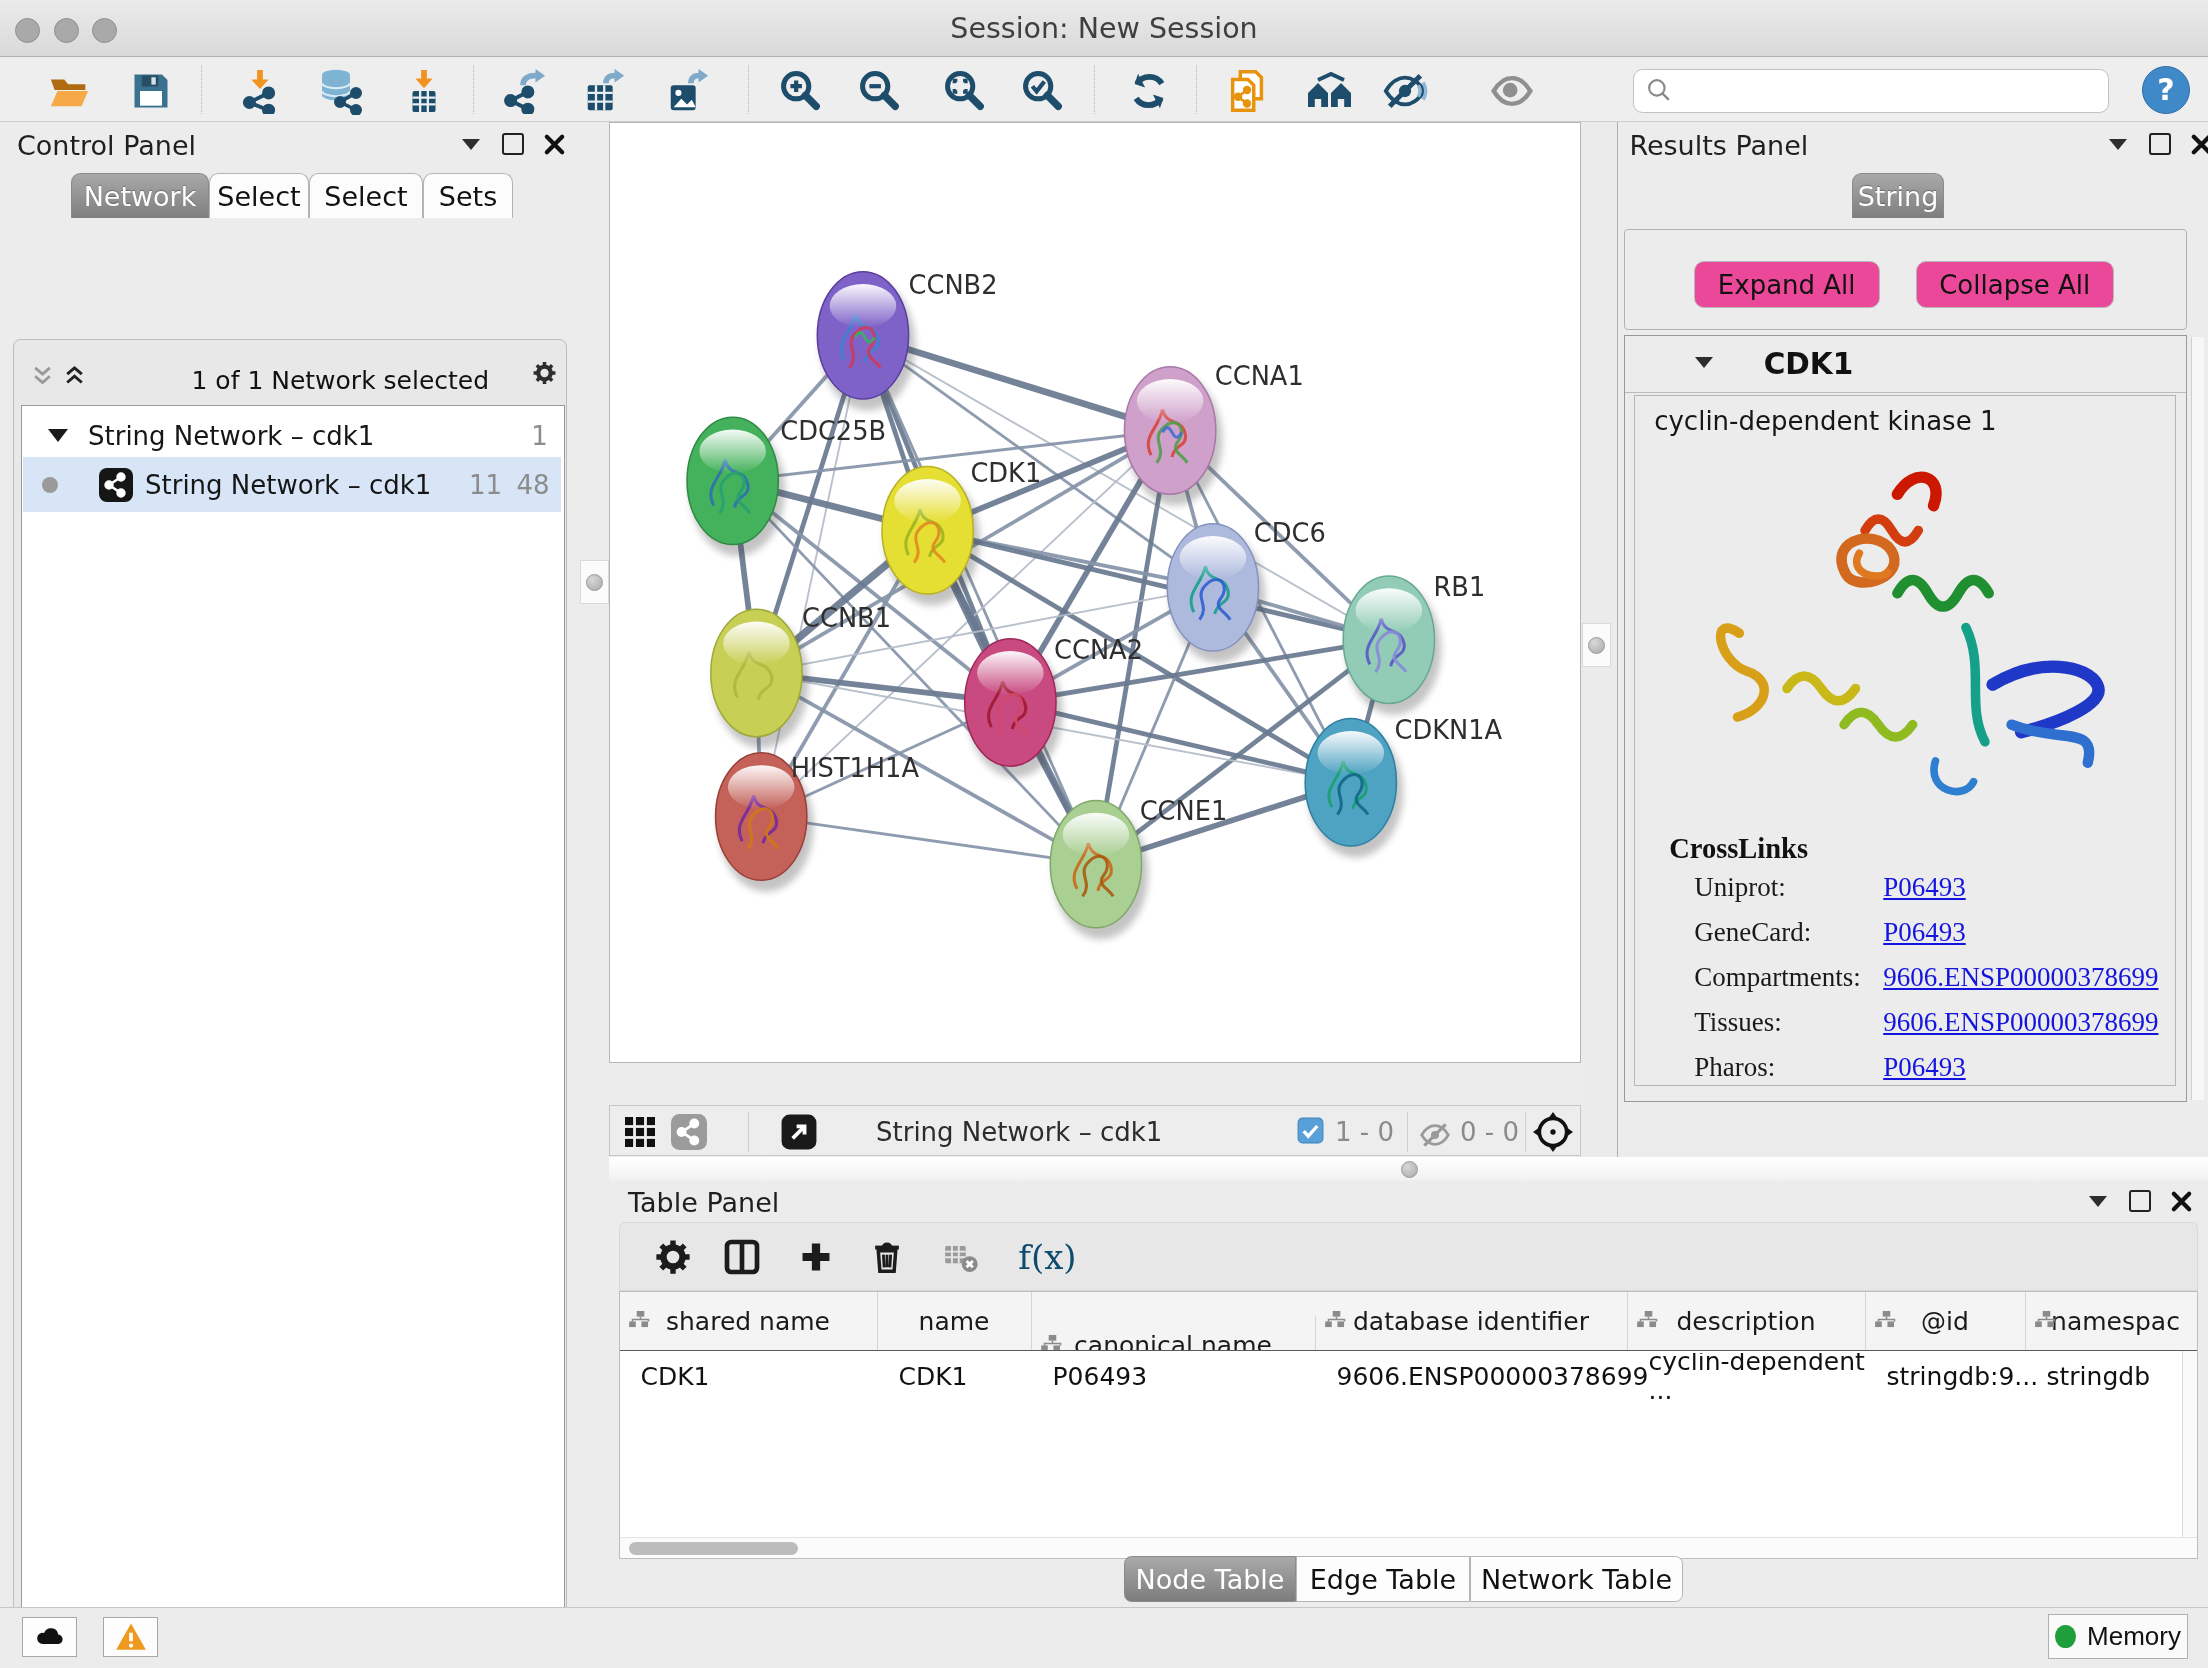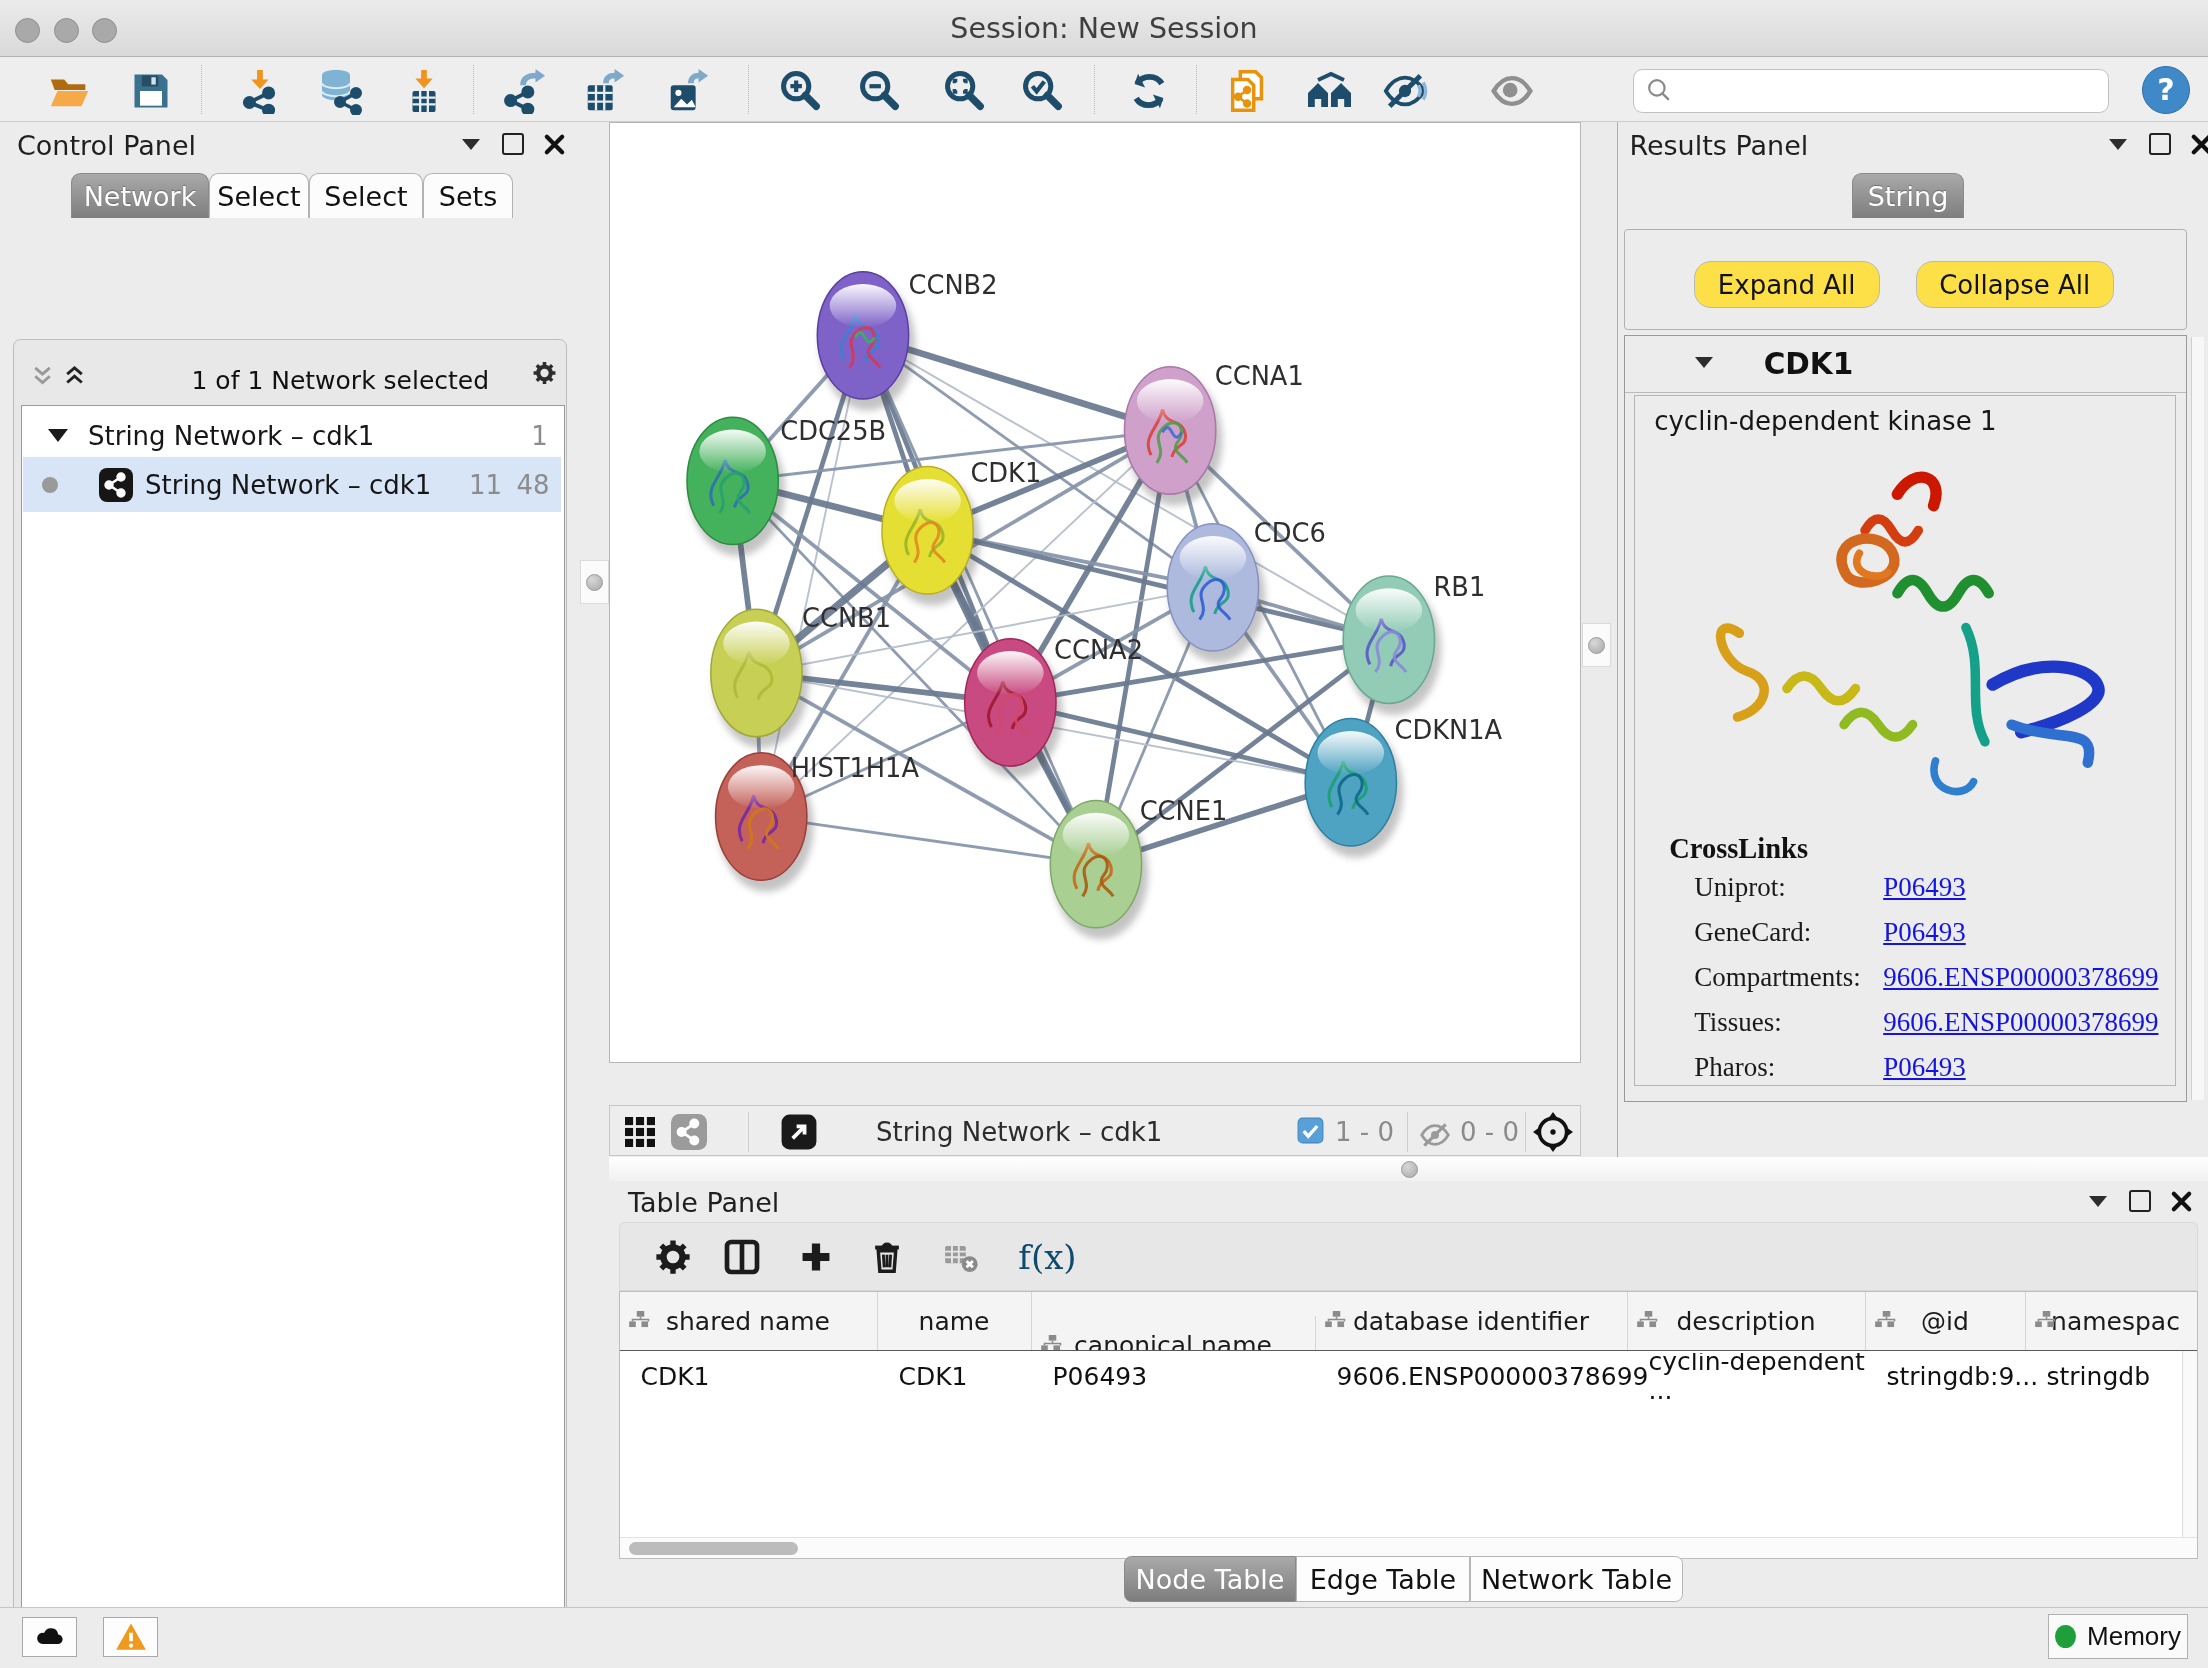--- a/index.html
+++ b/index.html
@@ -588,7 +588,7 @@
           </svg>
       </button>
     </div>
-    <div class="tab active" style="left:234px;top:51px;width:112px">String</div>
+    <div class="tab active" style="left:234px;top:51px;width:92px">String</div>
     <div class="rp-box1">
       <button class="rp-btn" style="left:69px;width:186px">Expand All</button>
       <button class="rp-btn" style="left:291px;width:198px">Collapse All</button>

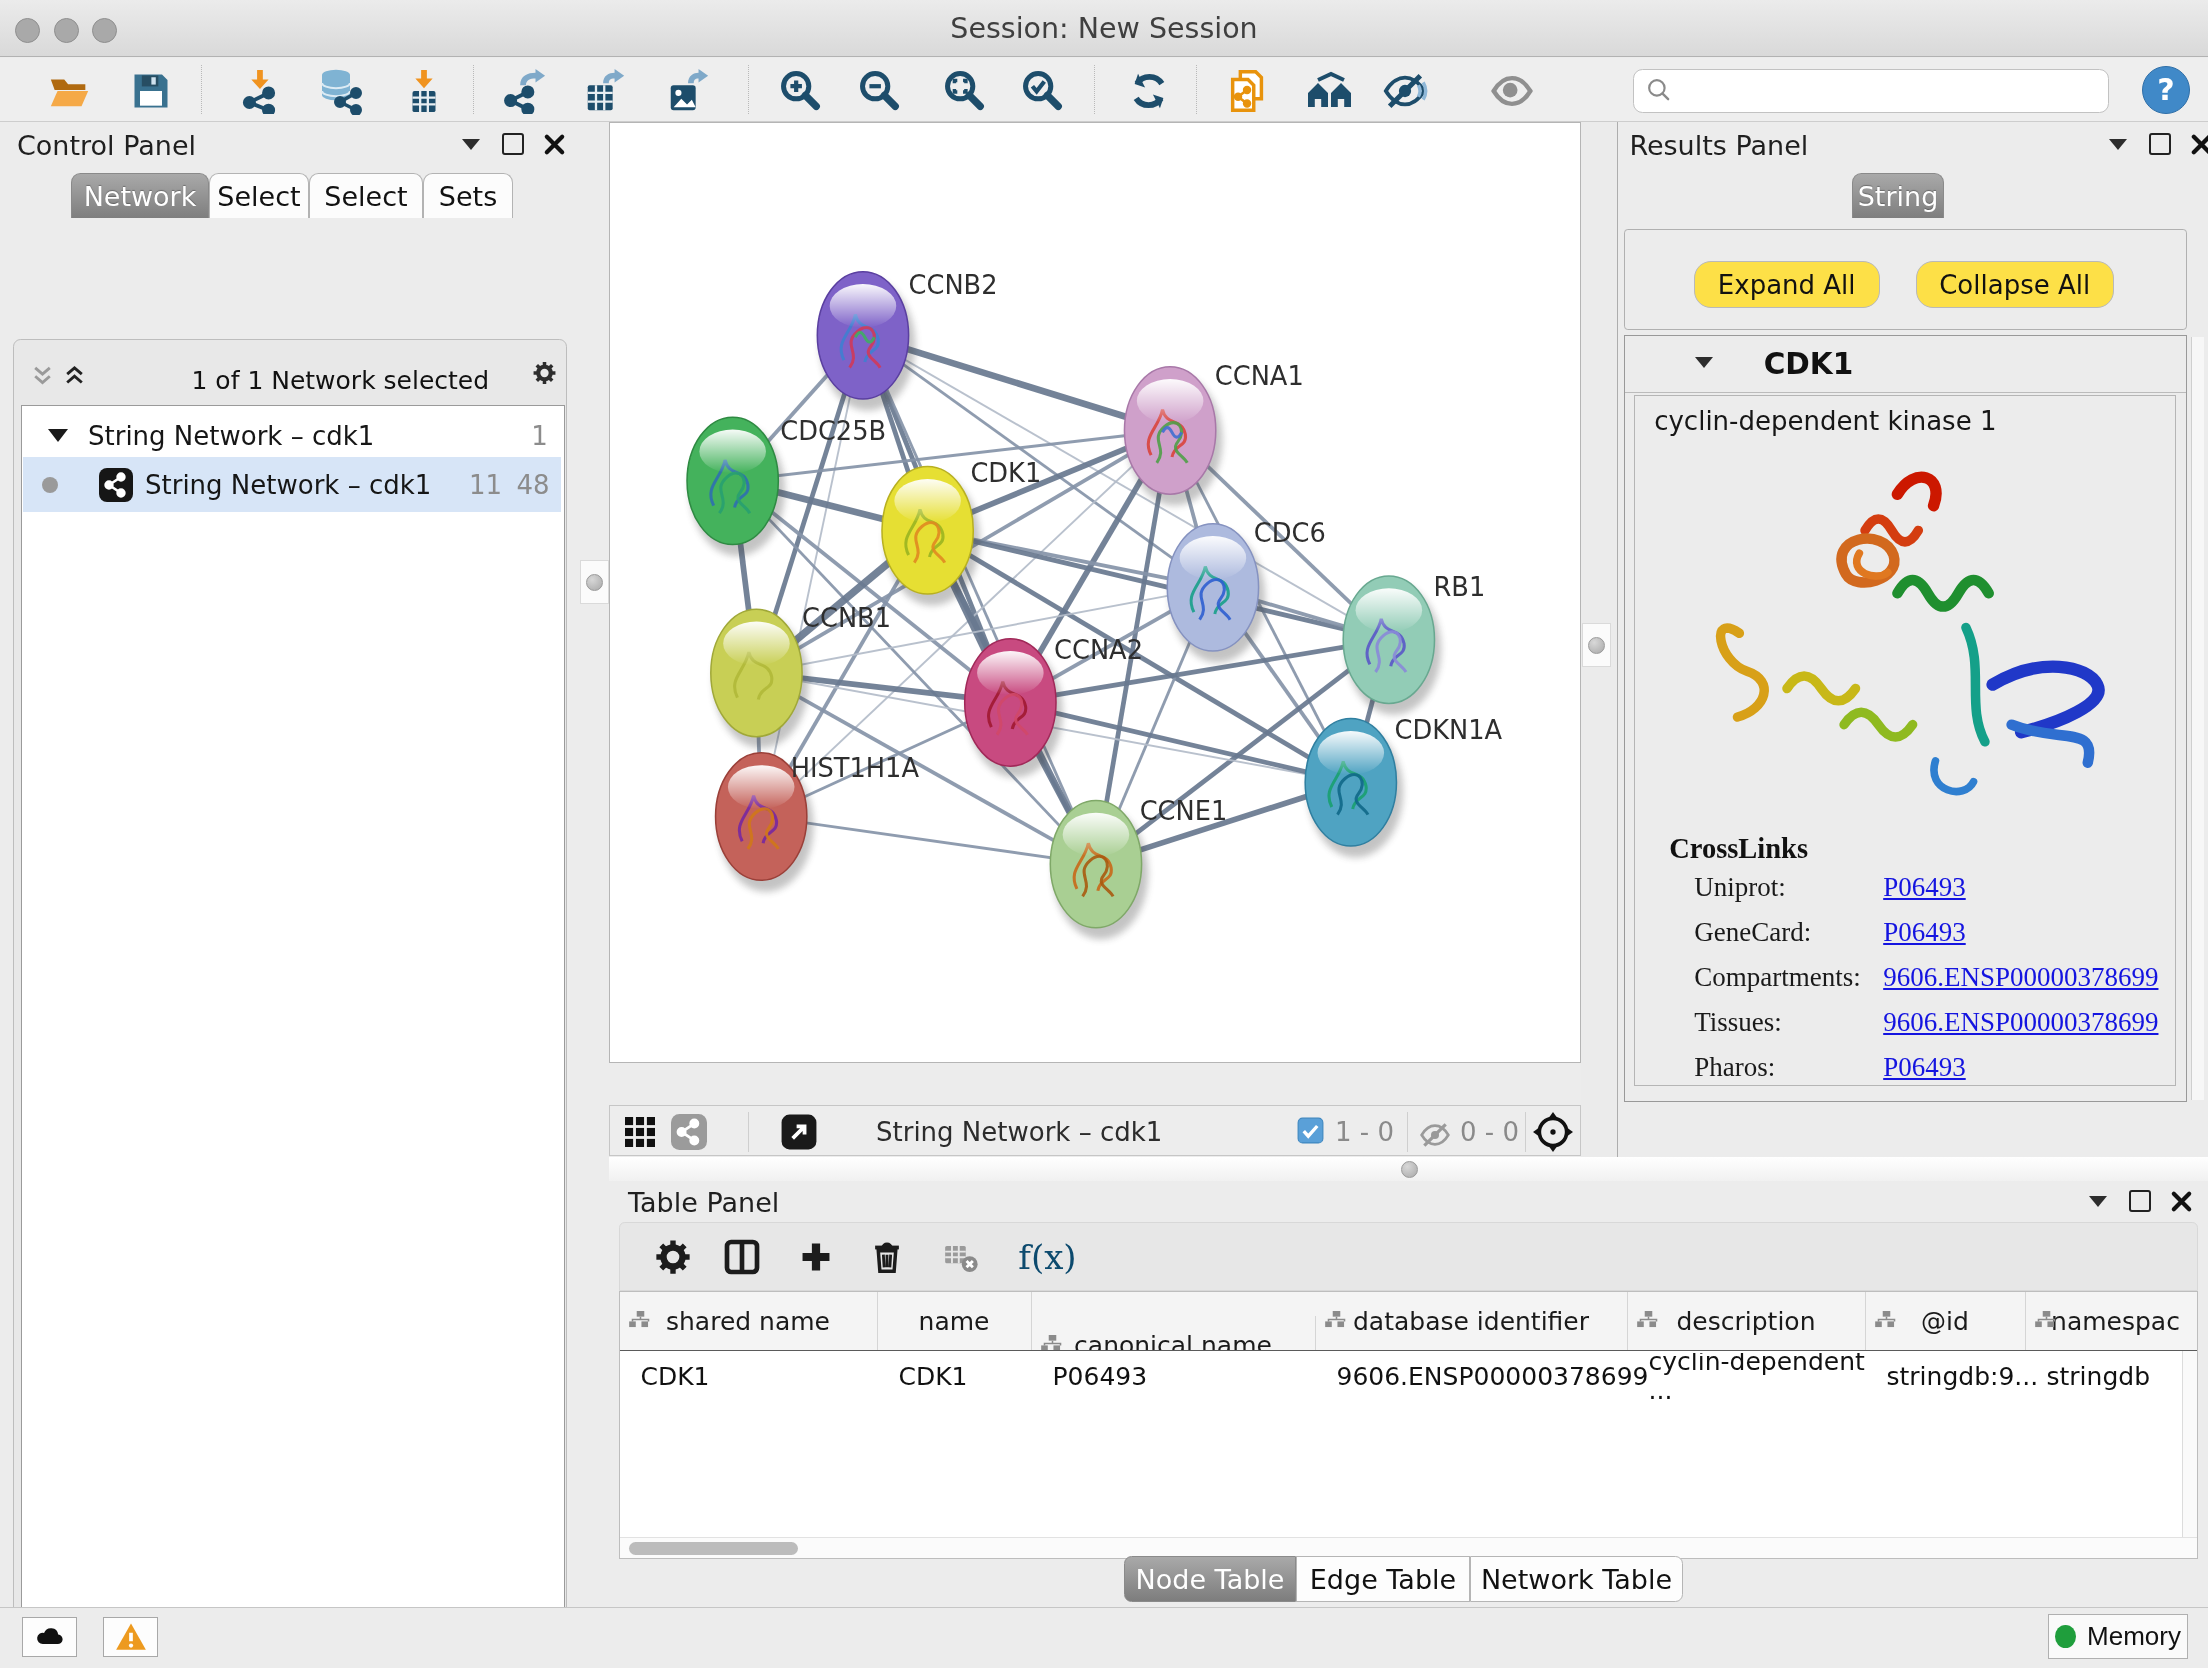--- a/index.html
+++ b/index.html
@@ -64,7 +64,7 @@
   .rpanel{position:absolute;left:1617px;top:122px;width:592px;height:1035px;background:#ececec;
     border-left:1px solid #adadad;border-right:1px solid #c6c6c6;box-sizing:border-box;}
   .rp-box1{position:absolute;left:5.7px;top:107px;width:563px;height:101px;border:1px solid #b0b0b0;border-radius:3.8px;box-sizing:border-box;}
-  .rp-btn{position:absolute;top:31px;height:47px;background:#fde047;border:1px solid #b9b9b9;border-radius:17px;
+  .rp-btn{position:absolute;top:31px;height:47px;background:#ec4899;border:1px solid #b9b9b9;border-radius:10px;
     font-size:26px;color:#111;font-family:"DejaVu Sans",sans-serif;display:flex;align-items:center;justify-content:center;}
   .rp-box2{position:absolute;left:5.7px;top:213px;width:563px;height:767px;border:1px solid #999;box-sizing:border-box;background:#ececec;}
   .rp-sechead{position:absolute;left:0;top:0;width:100%;height:57px;border-bottom:1px solid #bbb;box-sizing:border-box;}

